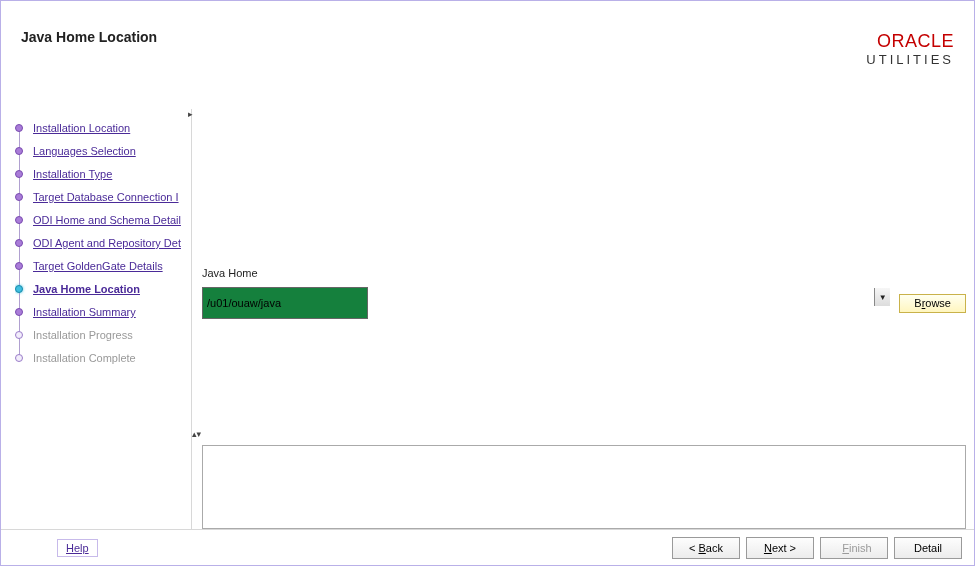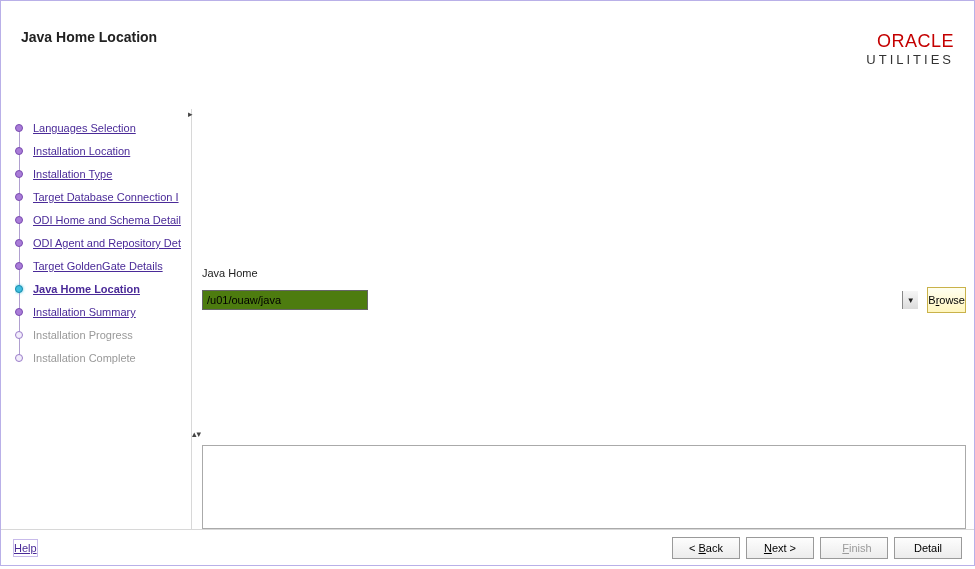--- a/index.html
+++ b/index.html
@@ -260,8 +260,8 @@
     <div class="sidebar">
       <ul class="step-list" id="step-list">
         <div class="step-connector"></div>
+          <li class="step-item"><span class="step-bullet done"></span><span class="step-label">Installation Location</span></li>
           <li class="step-item"><span class="step-bullet done"></span><span class="step-label">Languages Selection</span></li>
-          <li class="step-item"><span class="step-bullet done"></span><span class="step-label">Installation Location</span></li>
           <li class="step-item"><span class="step-bullet done"></span><span class="step-label">Installation Type</span></li>
           <li class="step-item"><span class="step-bullet done"></span><span class="step-label">Target Database Connection I</span></li>
           <li class="step-item"><span class="step-bullet done"></span><span class="step-label">ODI Home and Schema Detail</span></li>

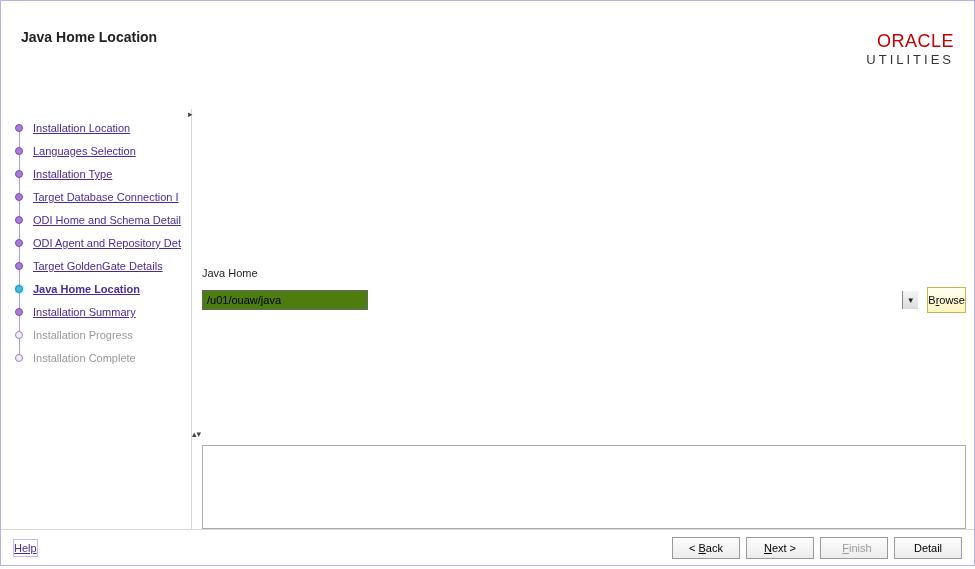--- a/index.html
+++ b/index.html
@@ -159,12 +159,12 @@
   }
   .path-input {
     flex: 1;
-    height: 20px;
+    height: 32px;
     font-family: Tahoma, Arial, sans-serif;
     font-size: 11px;
     padding: 1px 18px 1px 4px;
     border: 1px solid #666;
-    background: #4d7c0f;
+    background: #15803d;
   }
   .combo-wrap {
     position: relative;

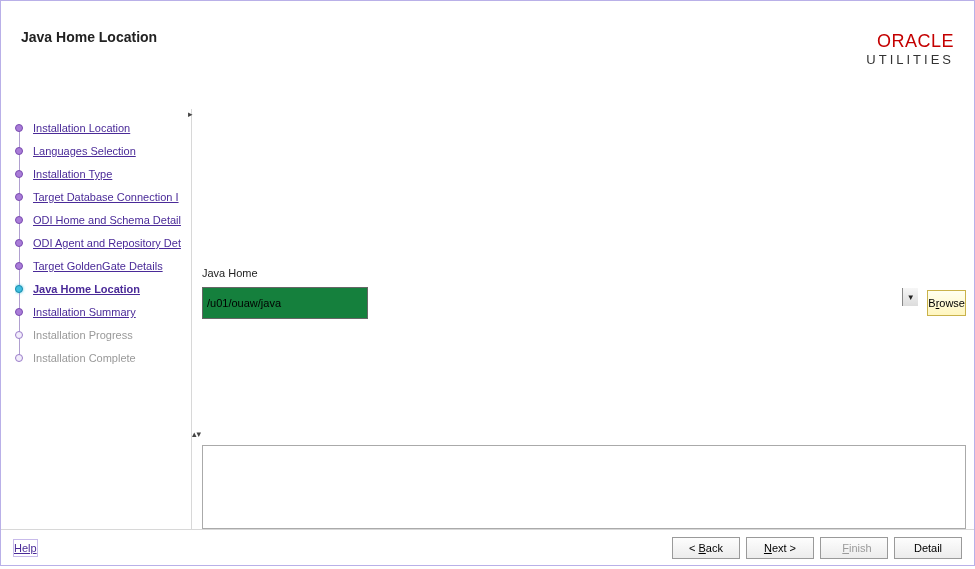--- a/index.html
+++ b/index.html
@@ -186,8 +186,8 @@
     cursor: pointer;
   }
   .browse-btn {
-    height: 26px;
-    padding: 0 0;
+    height: 19px;
+    padding: 0 14px;
     font-family: Tahoma, Arial, sans-serif;
     font-size: 11px;
     background: linear-gradient(#fffff0,#fff6bf);

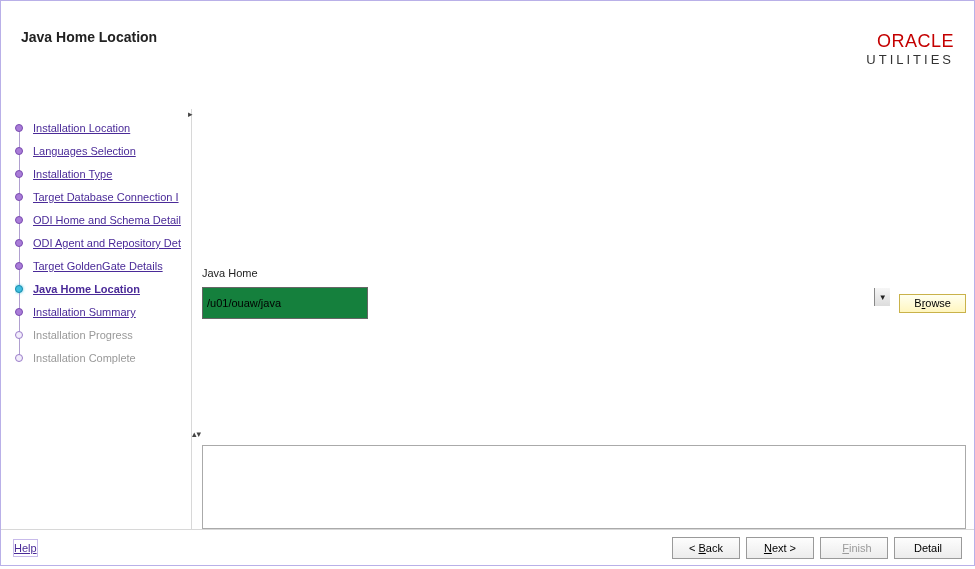--- a/index.html
+++ b/index.html
@@ -219,9 +219,10 @@
     color: #4a2a98;
     text-decoration: underline;
     border: 1px solid #c7baea;
-    padding: 2px 0;
-    cursor: pointer;
-    font-size: 11px;
+    padding: 2px 8px;
+    cursor: pointer;
+    font-size: 11px;
+    margin-left: 44px;
   }
   .footer-spacer { flex: 1; }
   .nav-btn {

